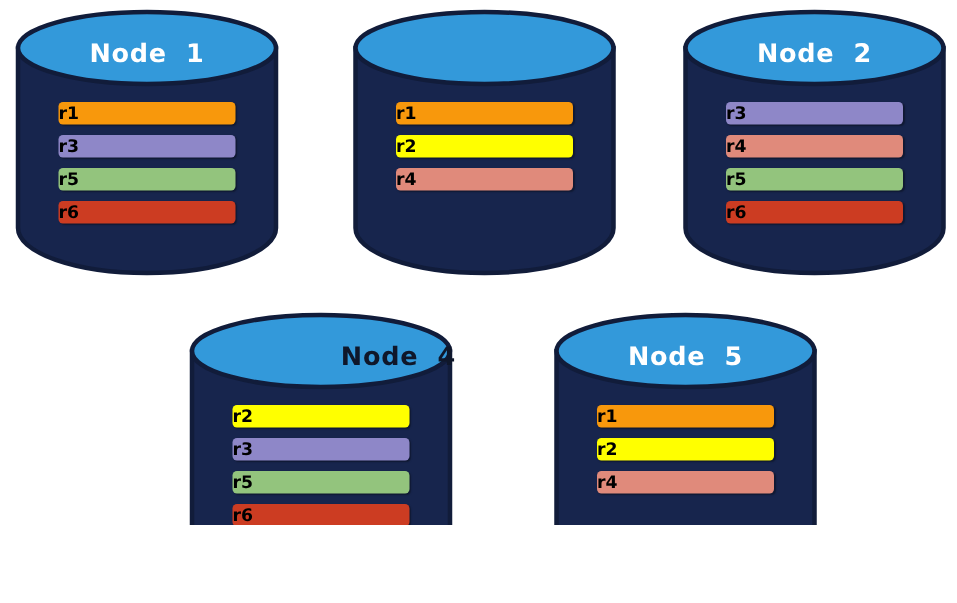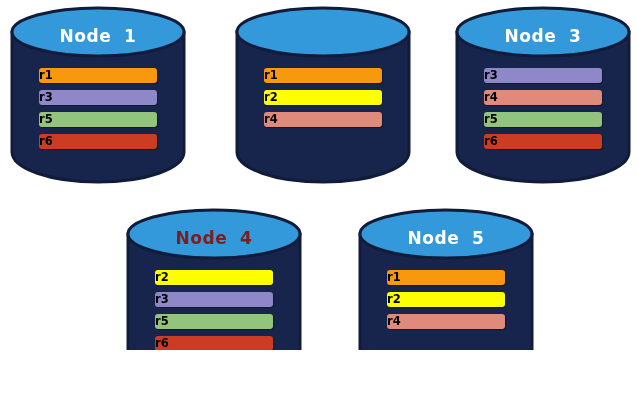--- a/index.html
+++ b/index.html
@@ -97,7 +97,7 @@
         <path d="M 4 26 L 4 146 A 86 30 0 0 0 176 146 L 176 26 Z" fill="#17254D" stroke="#111C3A" stroke-width="3"></path>
         <ellipse cx="90" cy="26" rx="86" ry="24" fill="#3399DA" stroke="#111C3A" stroke-width="3"></ellipse>
       </svg>
-      <div class="node-label" style="color: rgb(255, 255, 255);">Node  3</div>
+      <div class="node-label" style="color: rgb(255, 255, 255);">Node  2</div>
       <div class="replica-stack">
         <div class="replica" style="background: rgb(142, 135, 200);">r3</div>
         <div class="replica" style="background: rgb(224, 138, 123);">r4</div>

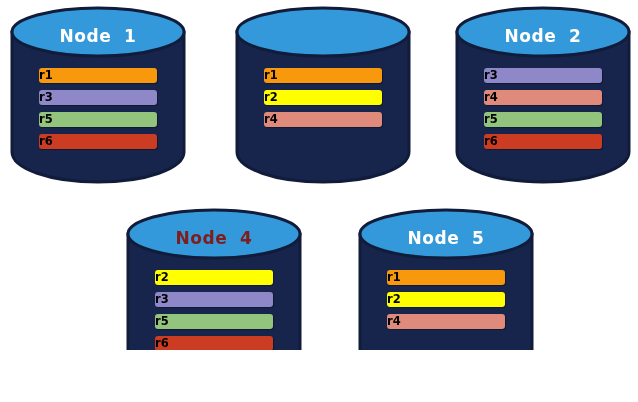--- a/index.html
+++ b/index.html
@@ -110,7 +110,7 @@
         <path d="M 4 26 L 4 146 A 86 30 0 0 0 176 146 L 176 26 Z" fill="#17254D" stroke="#111C3A" stroke-width="3"></path>
         <ellipse cx="90" cy="26" rx="86" ry="24" fill="#3399DA" stroke="#111C3A" stroke-width="3"></ellipse>
       </svg>
-      <div class="node-label" style="color: #7f1d1d;">Node  4</div>
+      <div class="node-label" style="color: #0f172a; text-align: right;">Node  4</div>
       <div class="replica-stack">
         <div class="replica" style="background: rgb(255, 255, 0);">r2</div>
         <div class="replica" style="background: rgb(142, 135, 200);">r3</div>

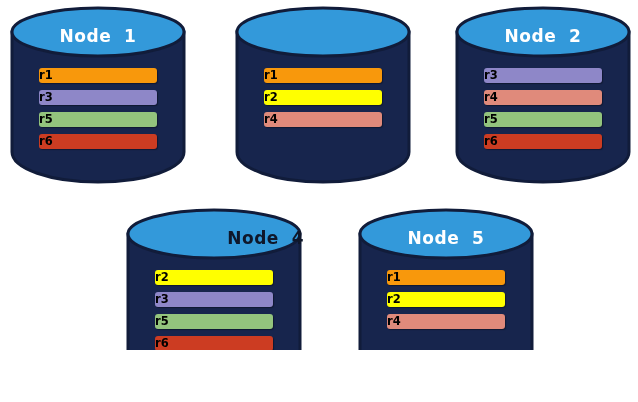--- a/index.html
+++ b/index.html
@@ -118,7 +118,7 @@
         <div class="replica" style="background: rgb(204, 60, 34);">r6</div>
       </div>
     </div>
-    <div class="node row2" style="left: 356px; top: 208px;">
+    <div class="node row2" style="left: 367px; top: 208px;">
       <svg class="cyl-svg" viewBox="0 0 180 180" preserveAspectRatio="none">
         <path d="M 4 26 L 4 146 A 86 30 0 0 0 176 146 L 176 26 Z" fill="#17254D" stroke="#111C3A" stroke-width="3"></path>
         <ellipse cx="90" cy="26" rx="86" ry="24" fill="#3399DA" stroke="#111C3A" stroke-width="3"></ellipse>

